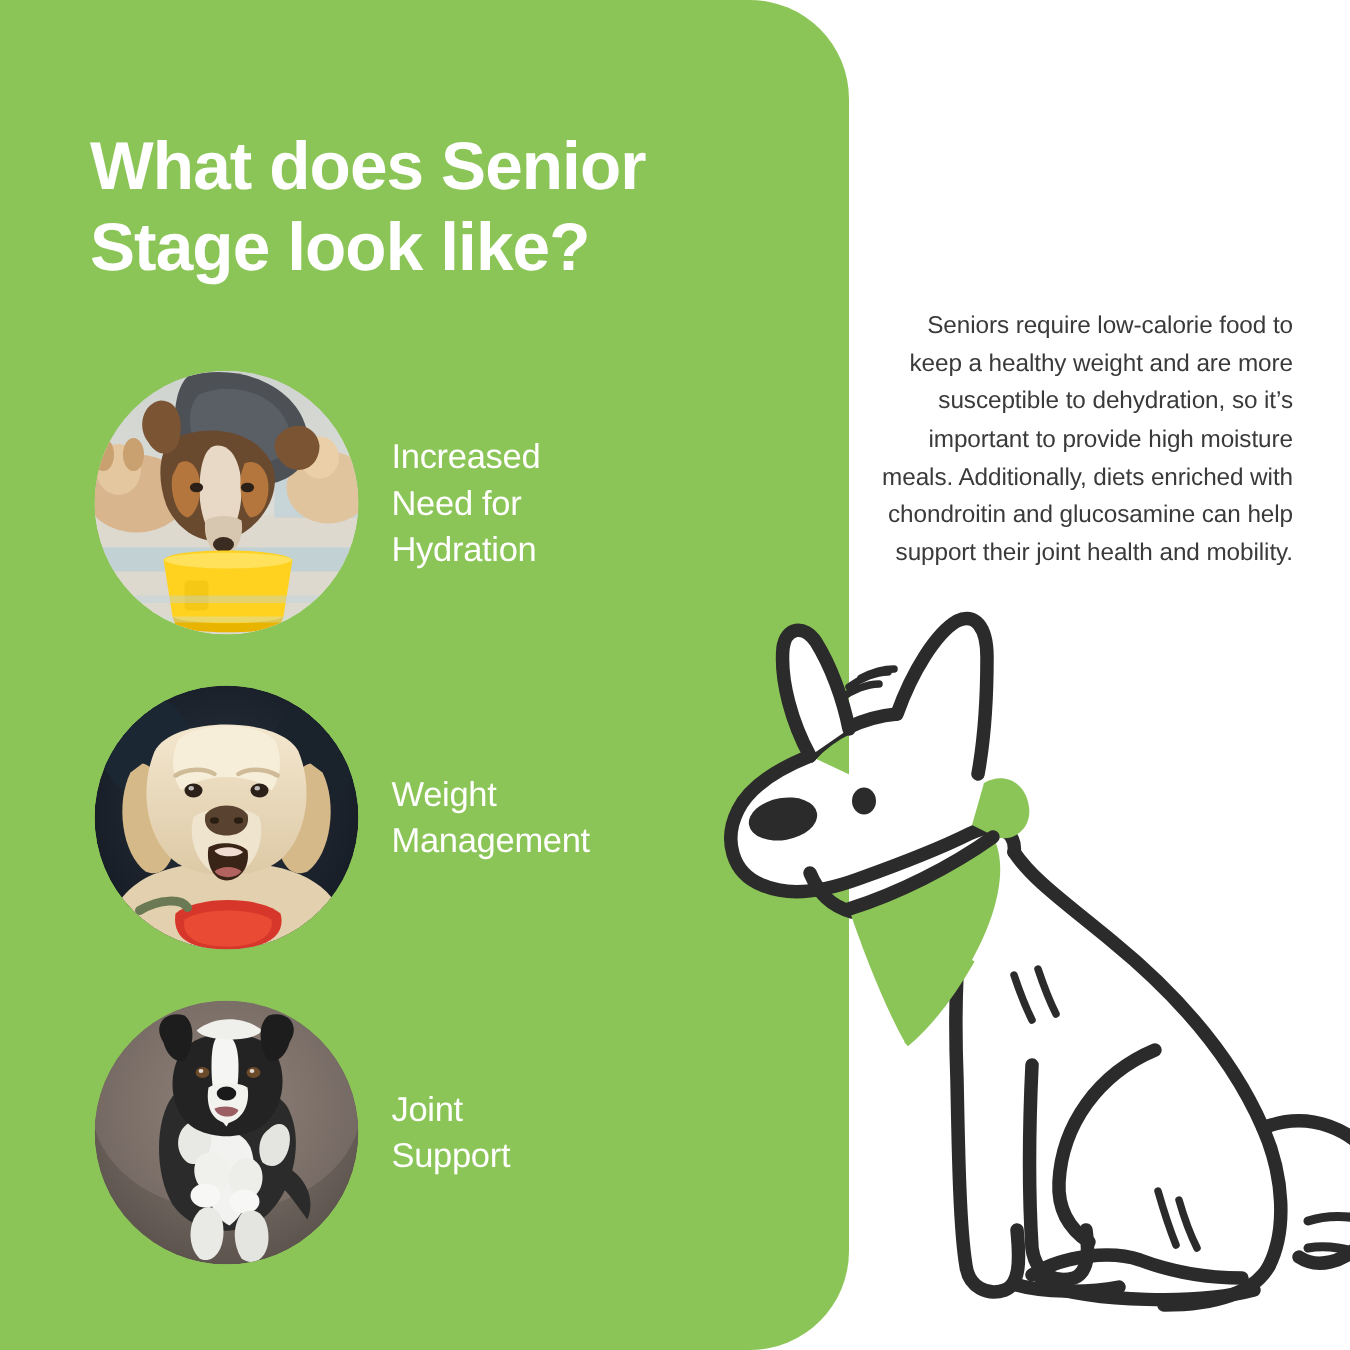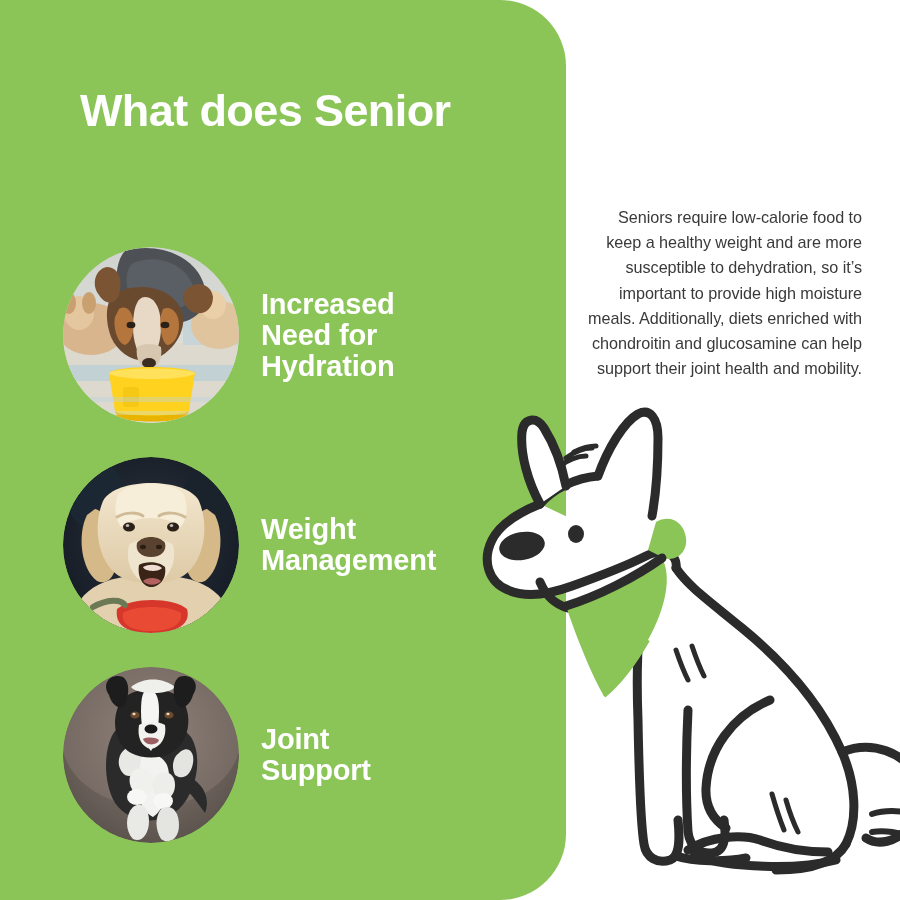--- a/index.html
+++ b/index.html
@@ -40,7 +40,7 @@
     line-height:54px;
     letter-spacing:-0.6px;
   }
-  #page-title .tl { display:block; white-space:pre;margin-left:20px; }
+  #page-title .tl { display:block; white-space:pre; }
 
   
   .feature-row {

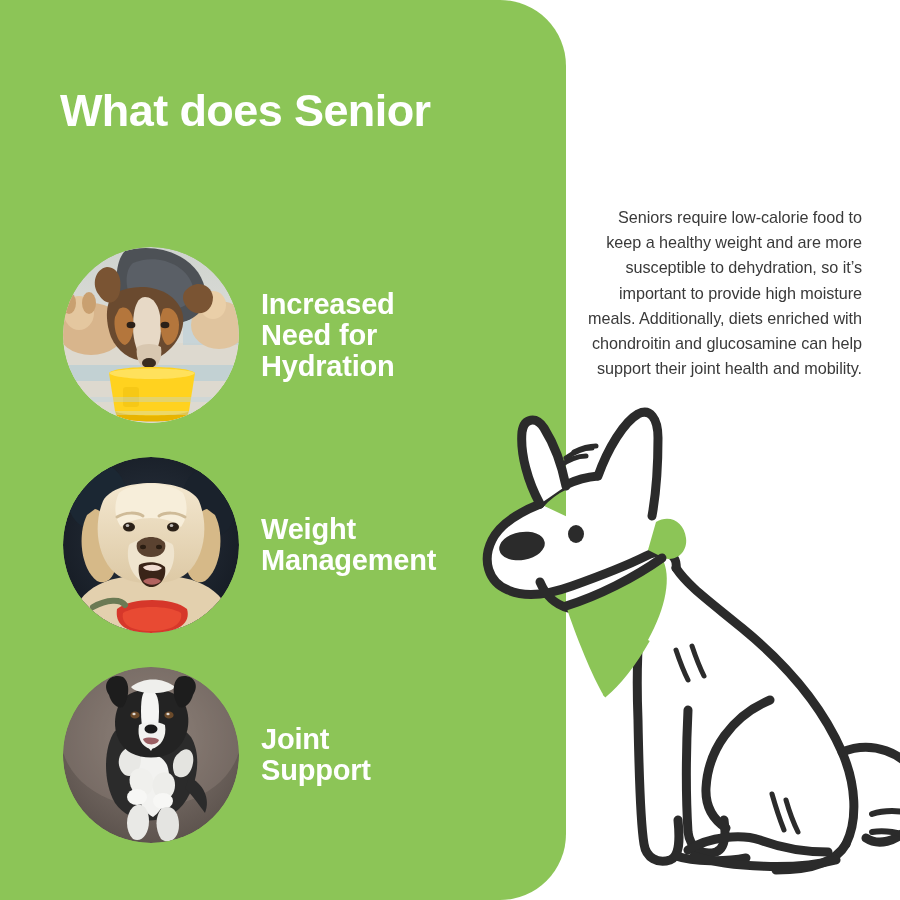--- a/index.html
+++ b/index.html
@@ -107,6 +107,7 @@
 
   <h1 id="page-title">
     <span class="tl">What does Senior</span>
+    <span class="tl">Stage look like?</span>
   </h1>
 
   <div class="feature-row" id="feature-row-0">

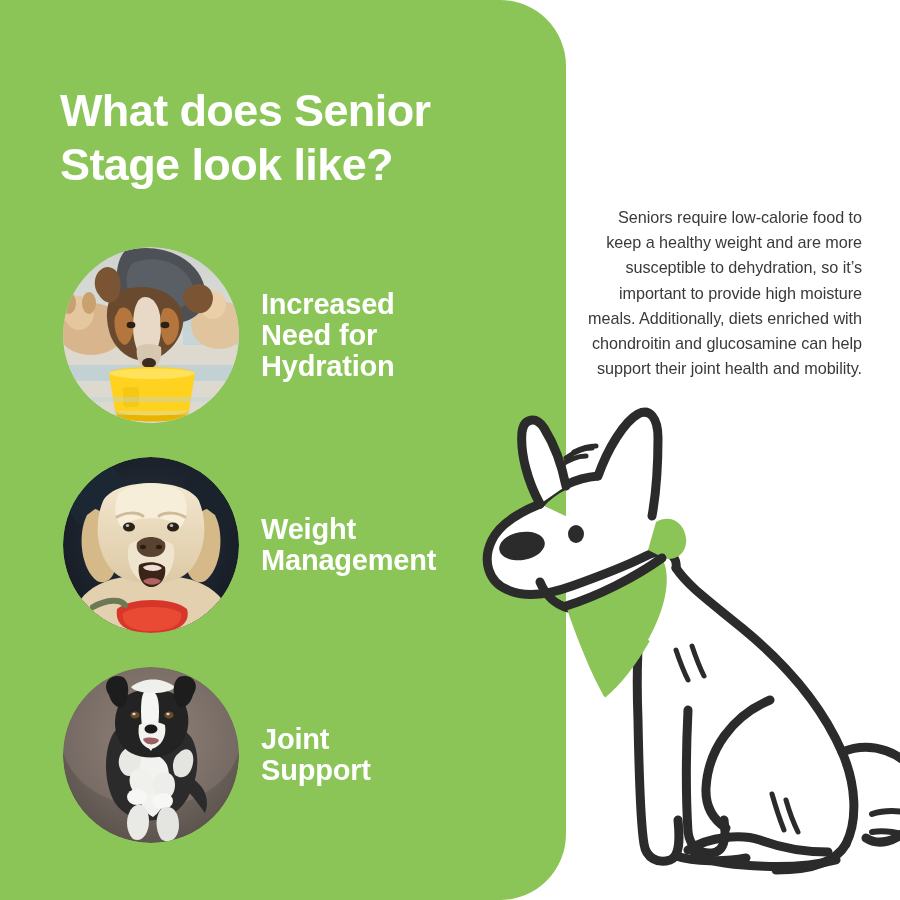--- a/index.html
+++ b/index.html
@@ -68,8 +68,8 @@
   .feature-label {
     margin-left:22px;
     color:#ffffff;
-    font-size:29px;
-    font-weight:bold;
+    font-size:23px;
+    font-weight:normal;
     line-height:31px;
     letter-spacing:-0.2px;
     white-space:pre-line;

